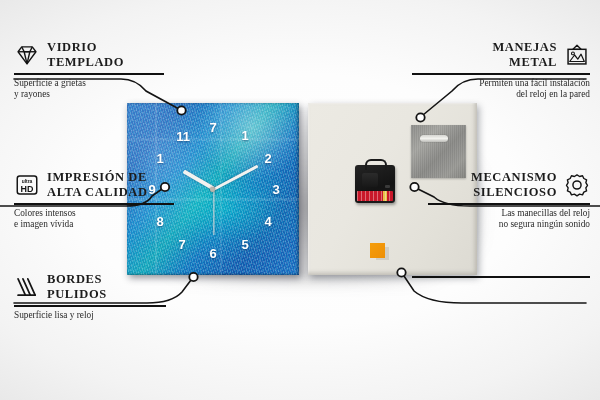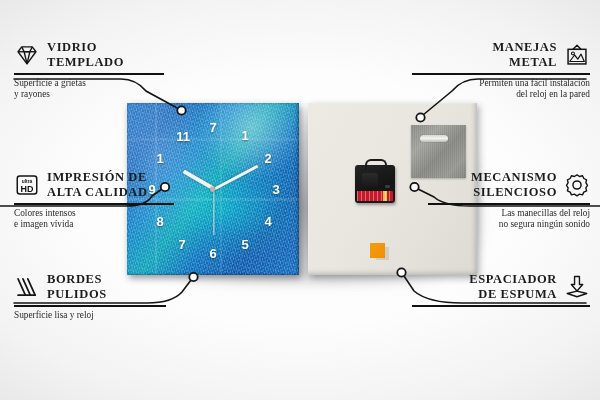--- a/index.html
+++ b/index.html
@@ -346,18 +346,6 @@
   </div>
 
   <div class="feature right" id="f-espaciador">
-    <div class="feat-row">
-      <span class="feat-title">ESPACIADOR
-DE ESPUMA</span>
-      <span class="icon">
-        <svg viewBox="0 0 32 32">
-            <g fill="none" stroke="#141414" stroke-width="1.7" stroke-linejoin="round">
-          <path d="M13 3 H19 V13 H23 L16 21 L9 13 H13 Z"></path>
-          <path d="M16 21 L4 24 L16 28 L28 24 Z"></path>
-        </g>
-          </svg>
-      </span>
-    </div>
     <div class="feat-rule" style="width:178px;margin-left:auto;"></div>
   </div>
 

